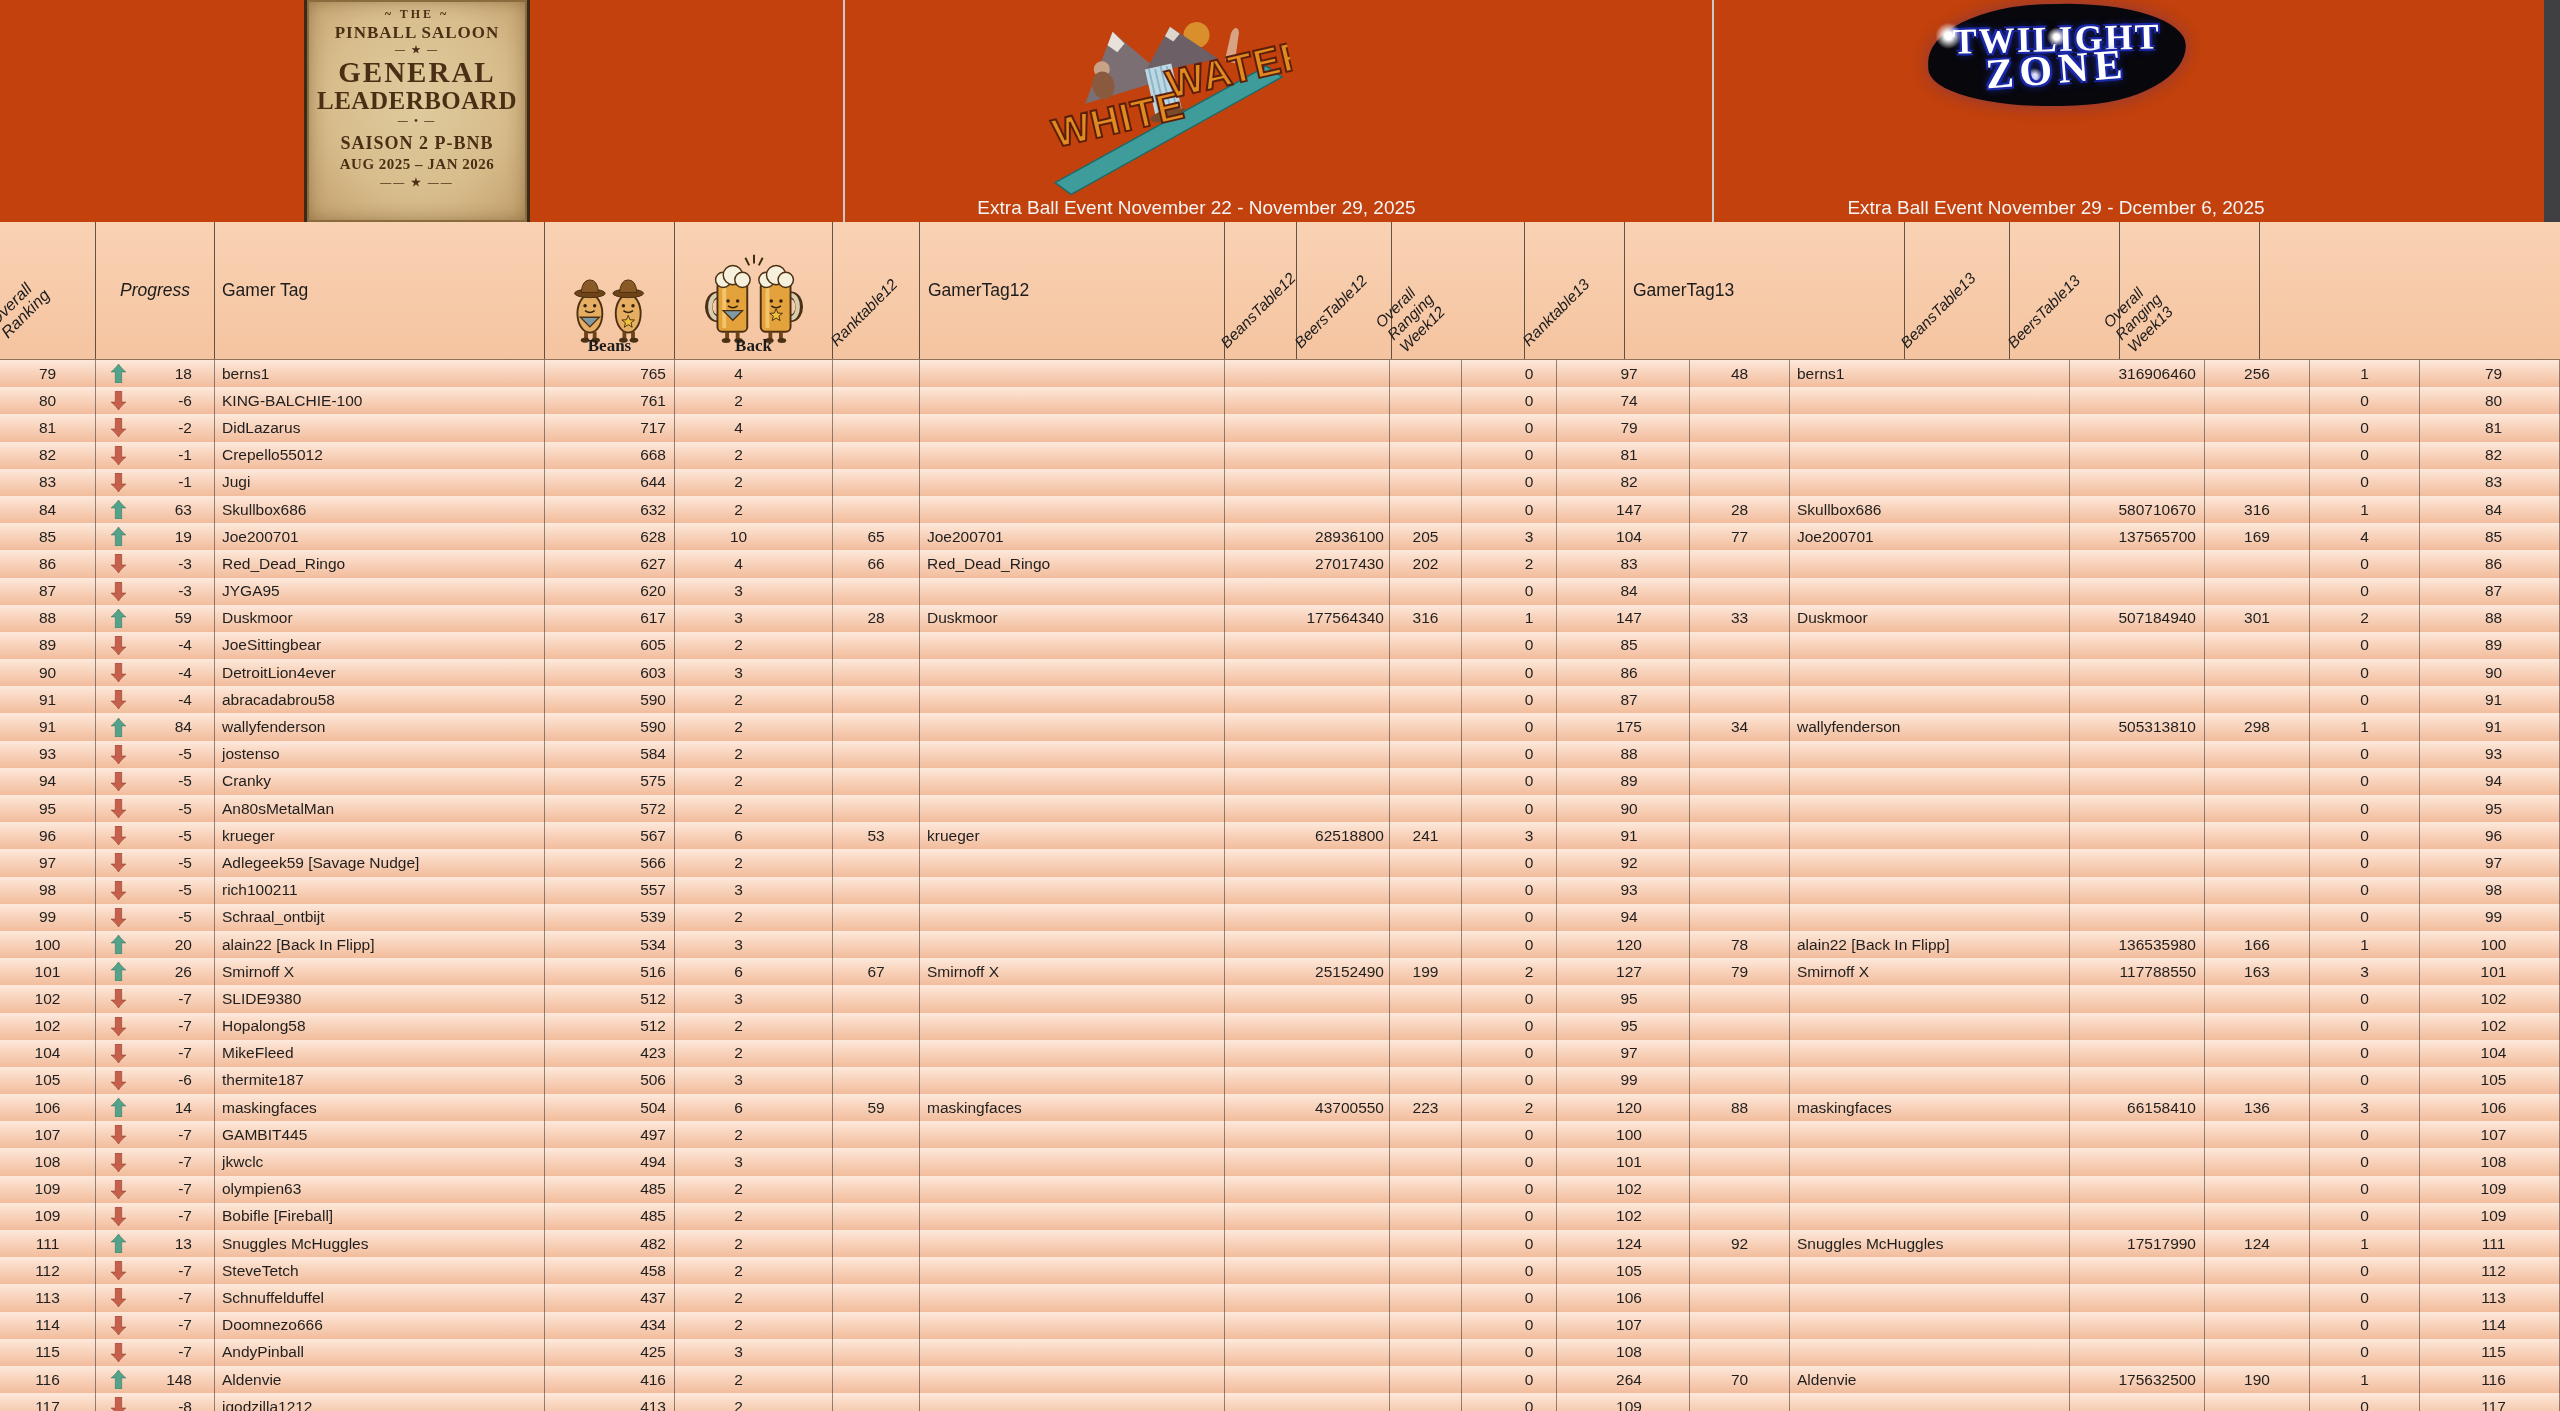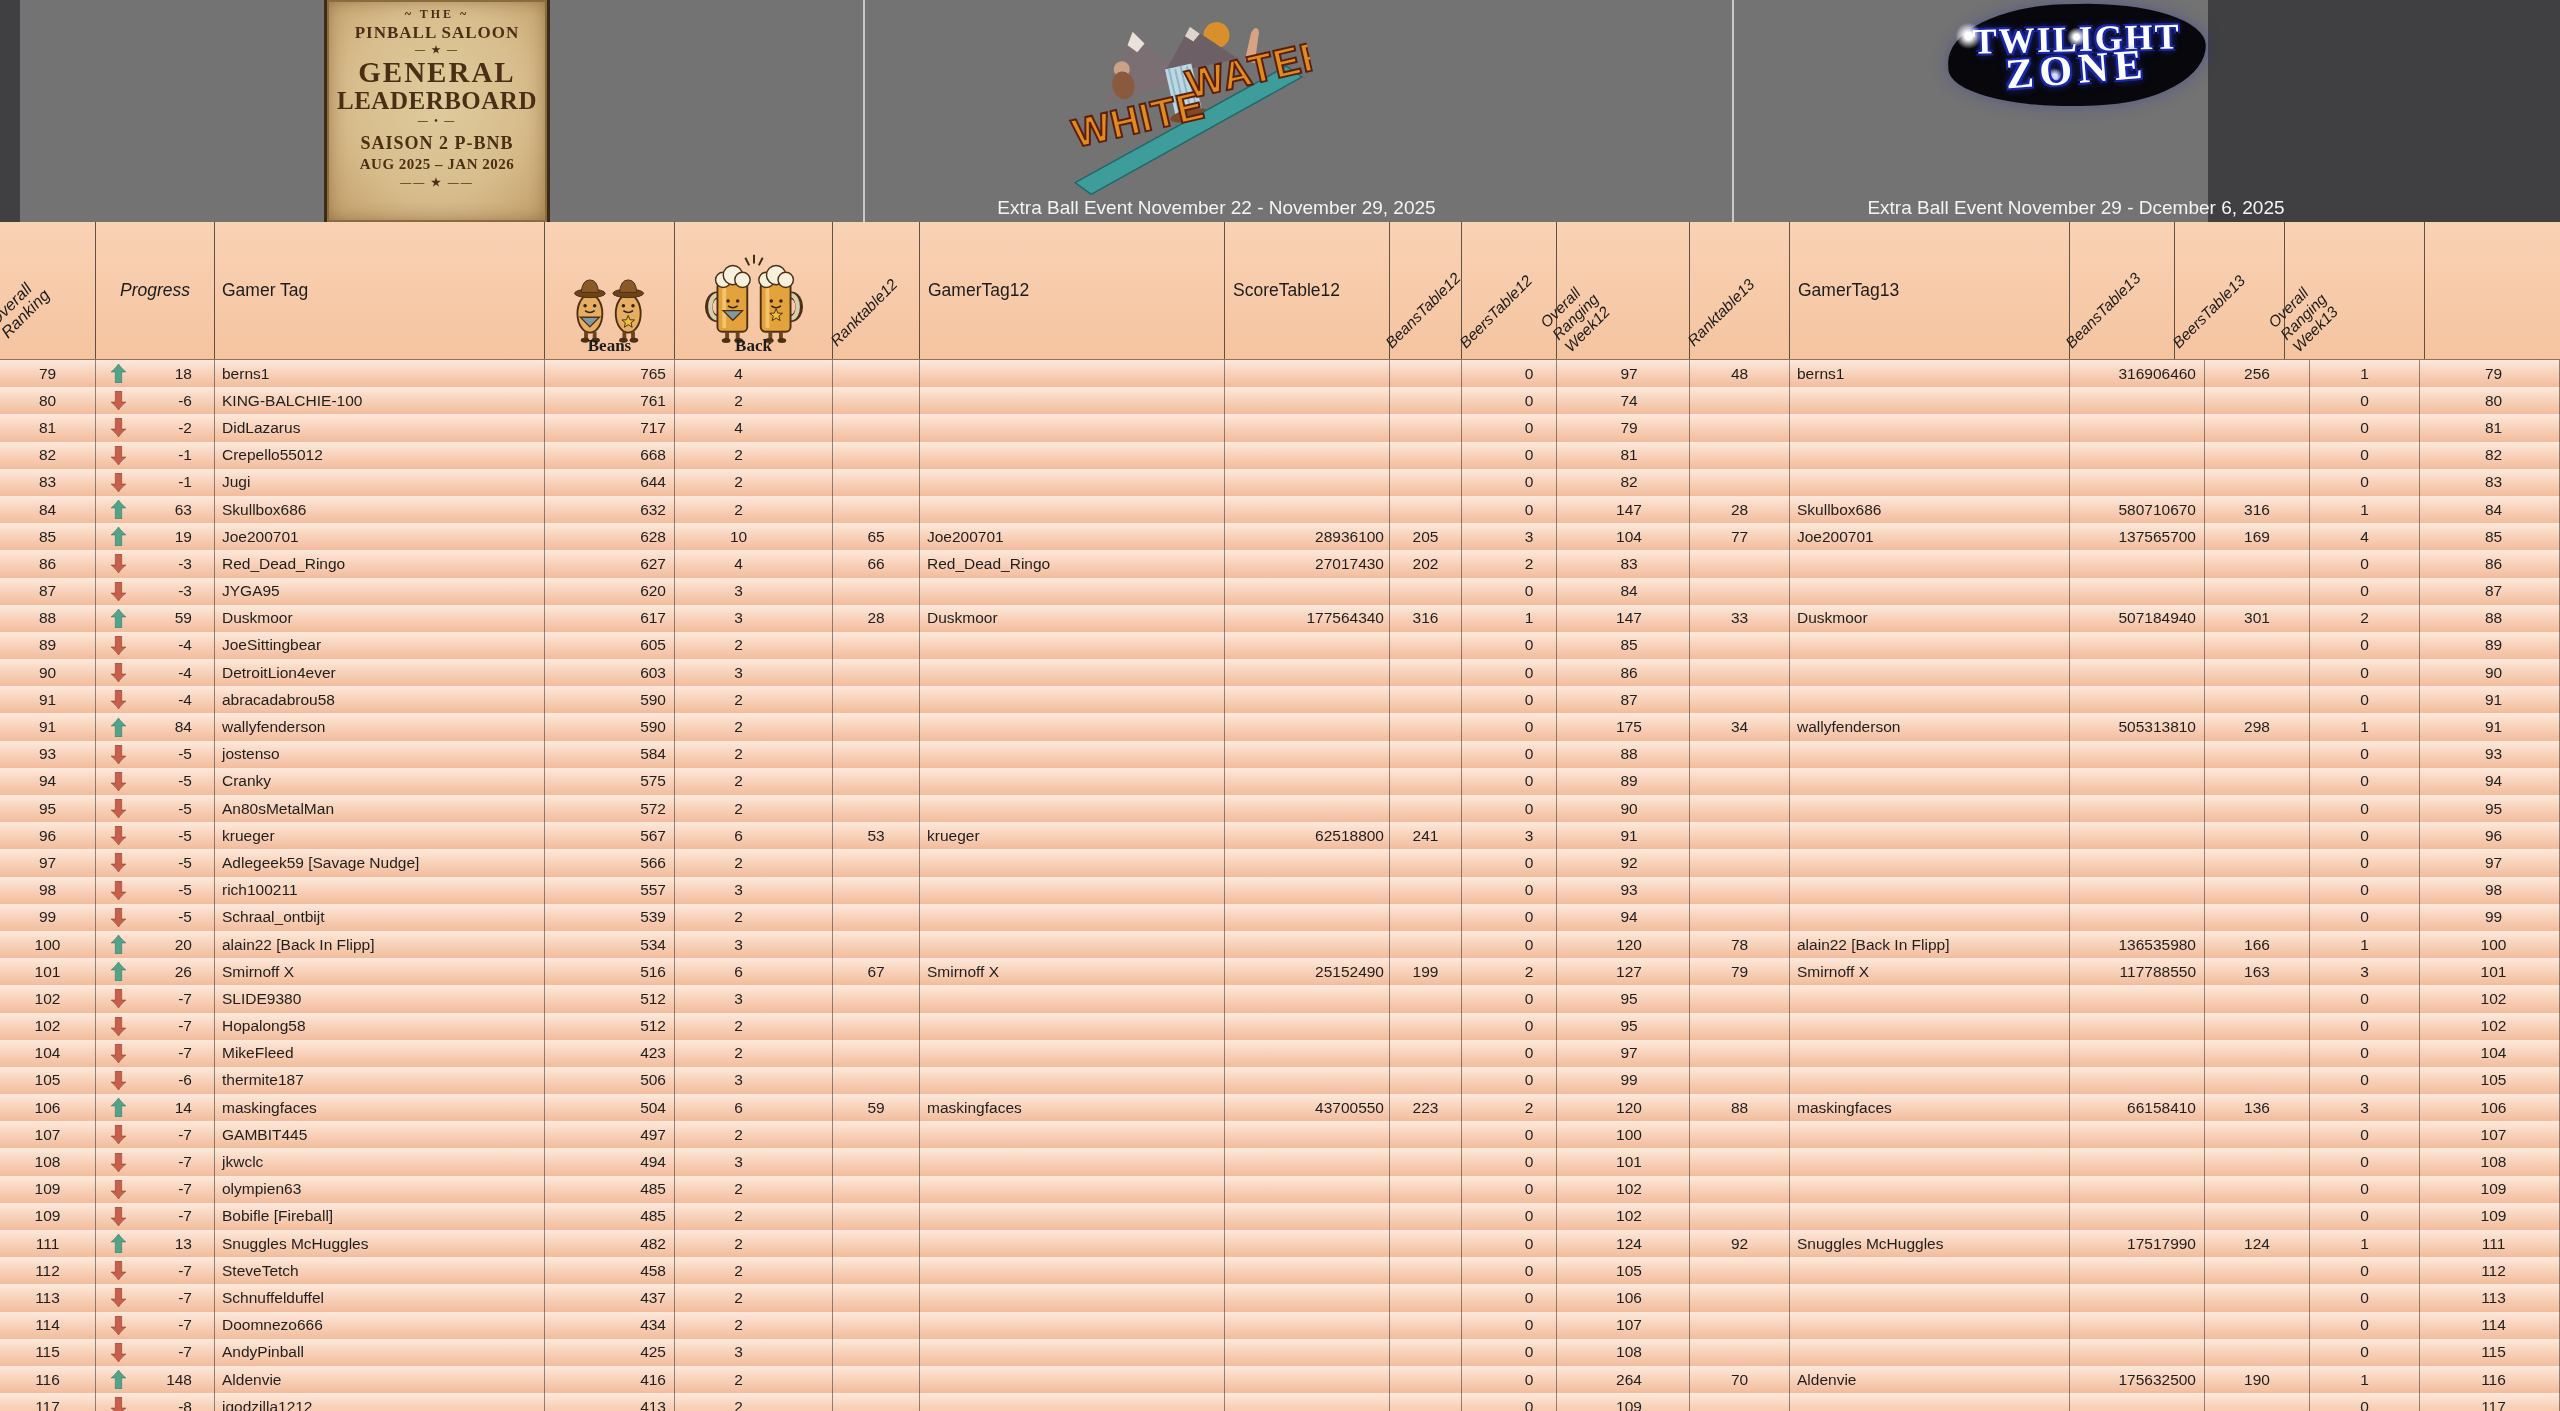--- a/index.html
+++ b/index.html
@@ -7,7 +7,7 @@
   .app{position:relative;width:2560px;height:1411px;}
 
   
-  .topbar{position:absolute;left:0;top:0;width:2188px;height:222px;background:#737373;margin-left:20px;}
+  .topbar{position:absolute;left:0;top:0;width:2544px;height:222px;background:#c2410c;}
   .vline{position:absolute;top:0;width:2px;height:222px;background:#c9c9c9;}
   .vline.v12{left:843px;} .vline.v13{left:1712px;}
 

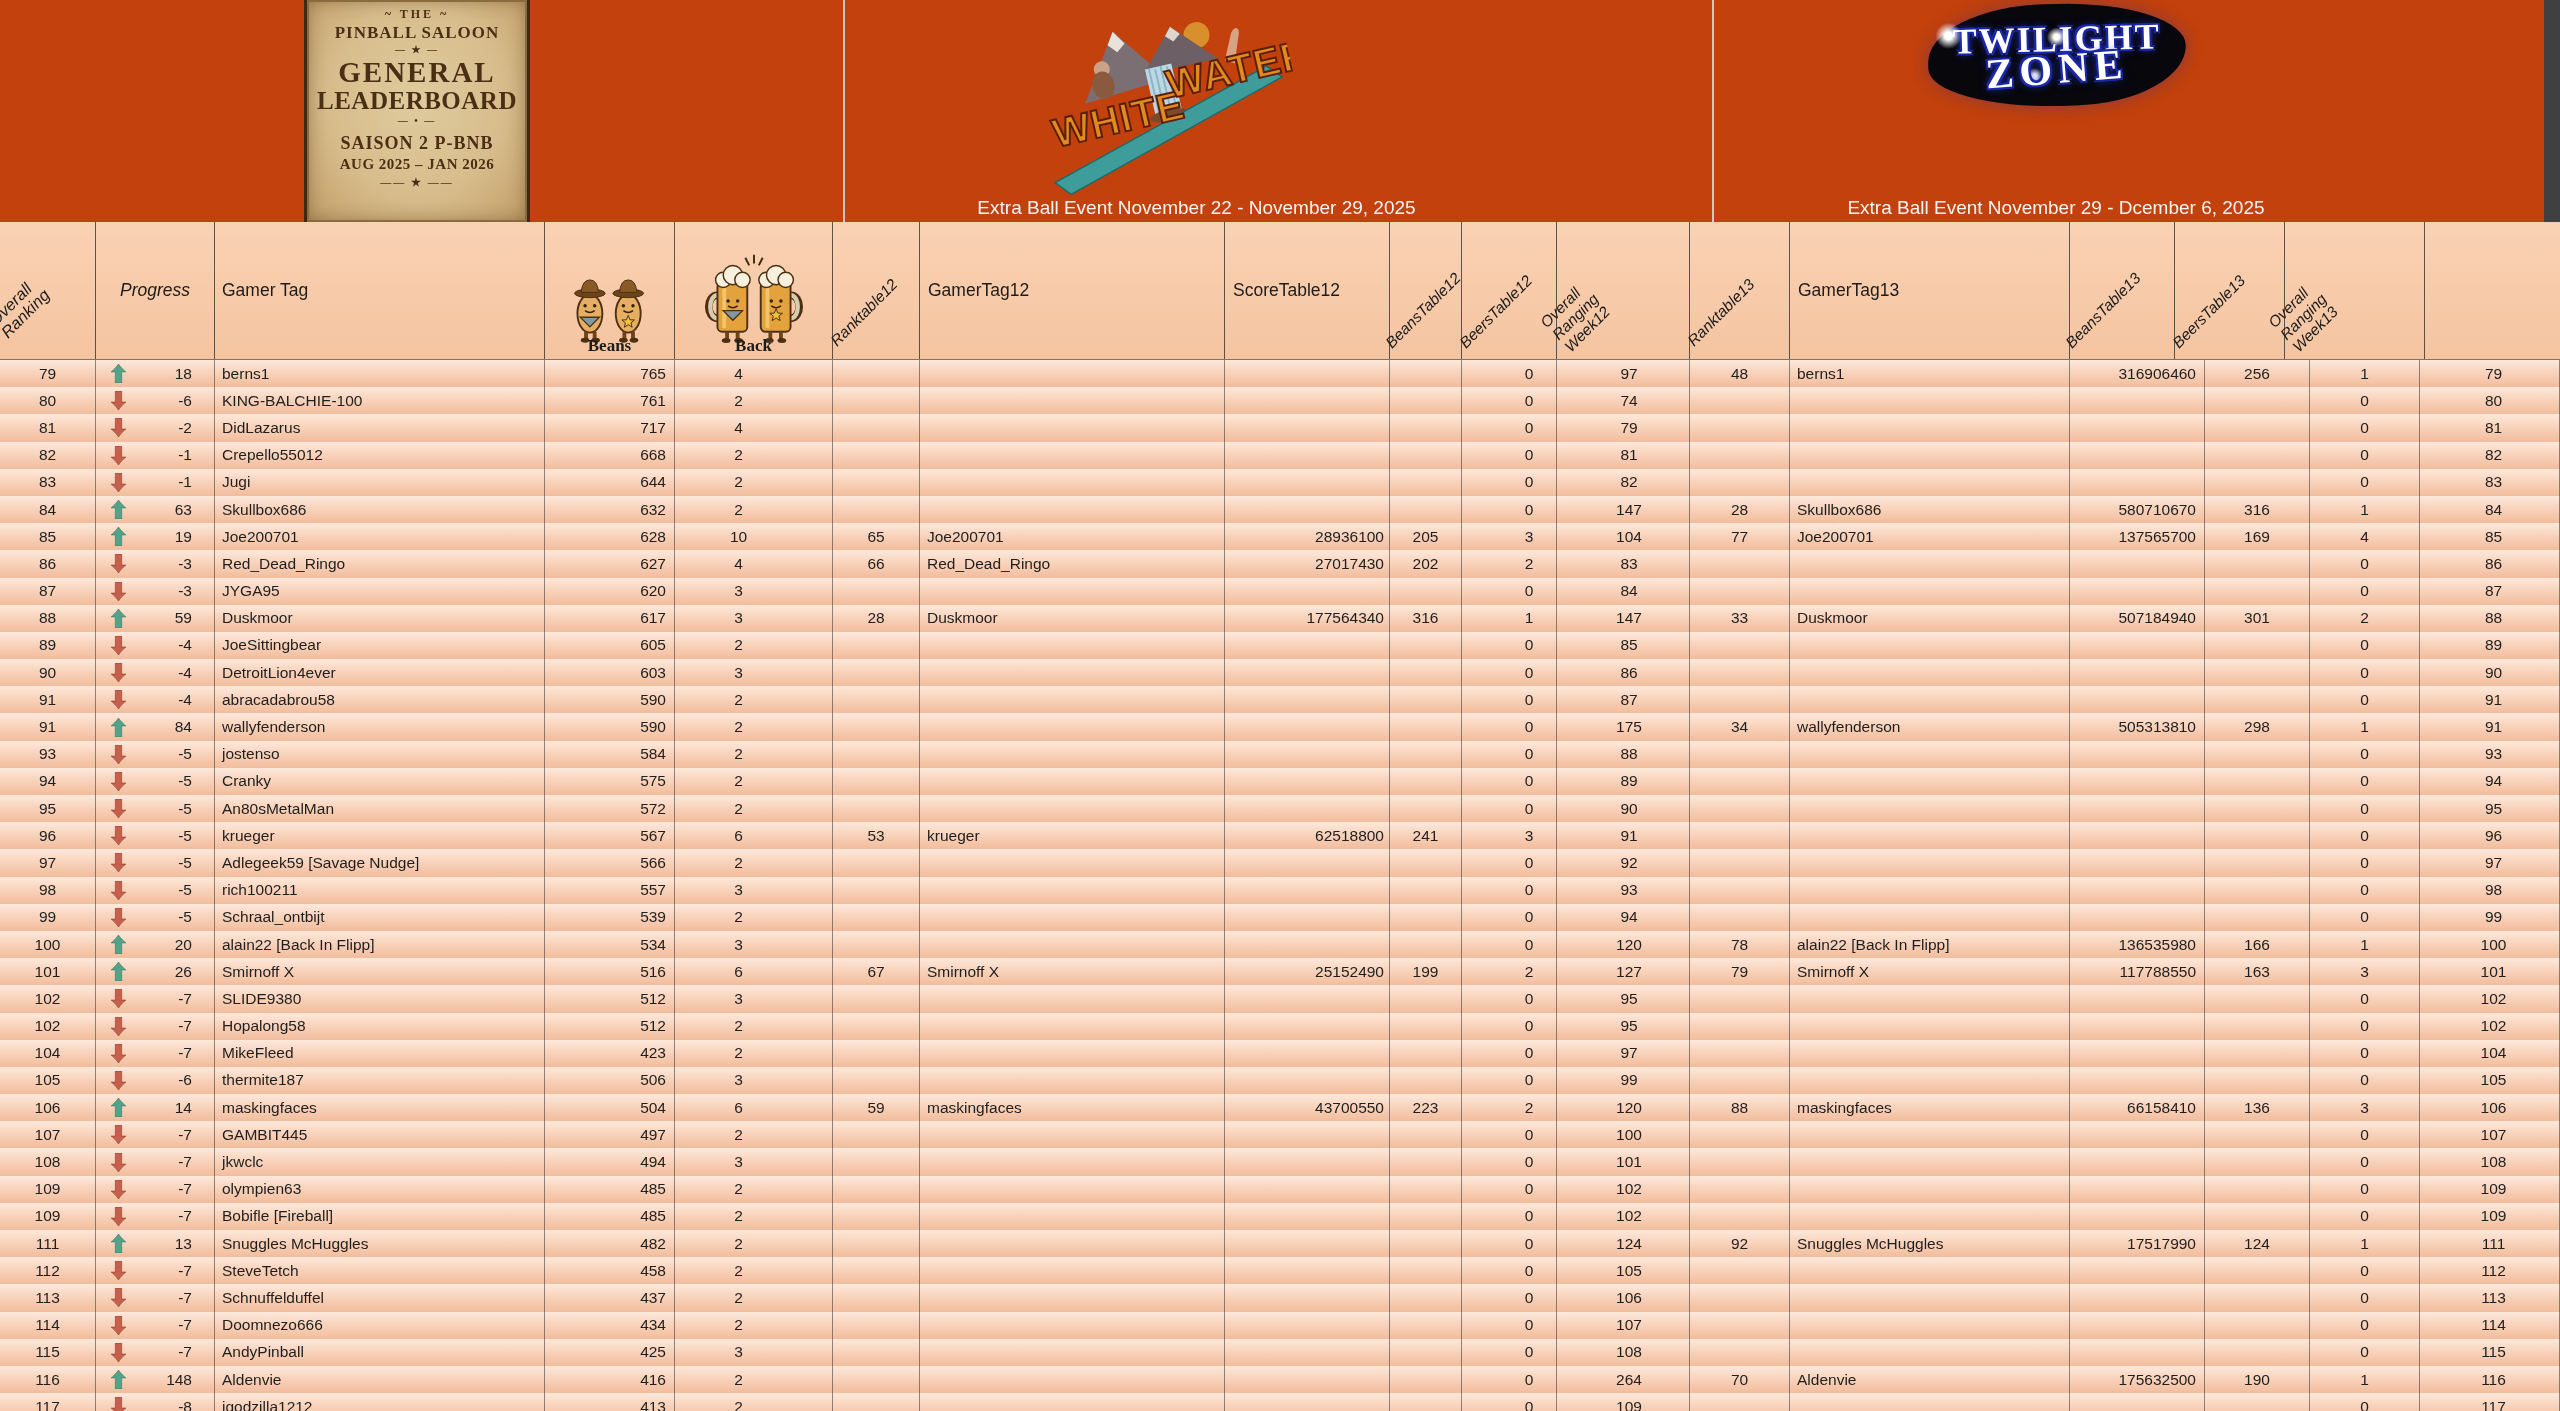--- a/index.html
+++ b/index.html
@@ -216,9 +216,6 @@
     <div class="th c7">
       <div class="hl" style="padding-left:8px;">GamerTag12</div>
     </div>
-    <div class="th c8">
-      <div class="hl" style="padding-left:8px;">ScoreTable12</div>
-    </div>
     <div class="th c9">
       <span class="rot" style="bottom:8px;left:4px;">BeansTable12</span>
     </div>

